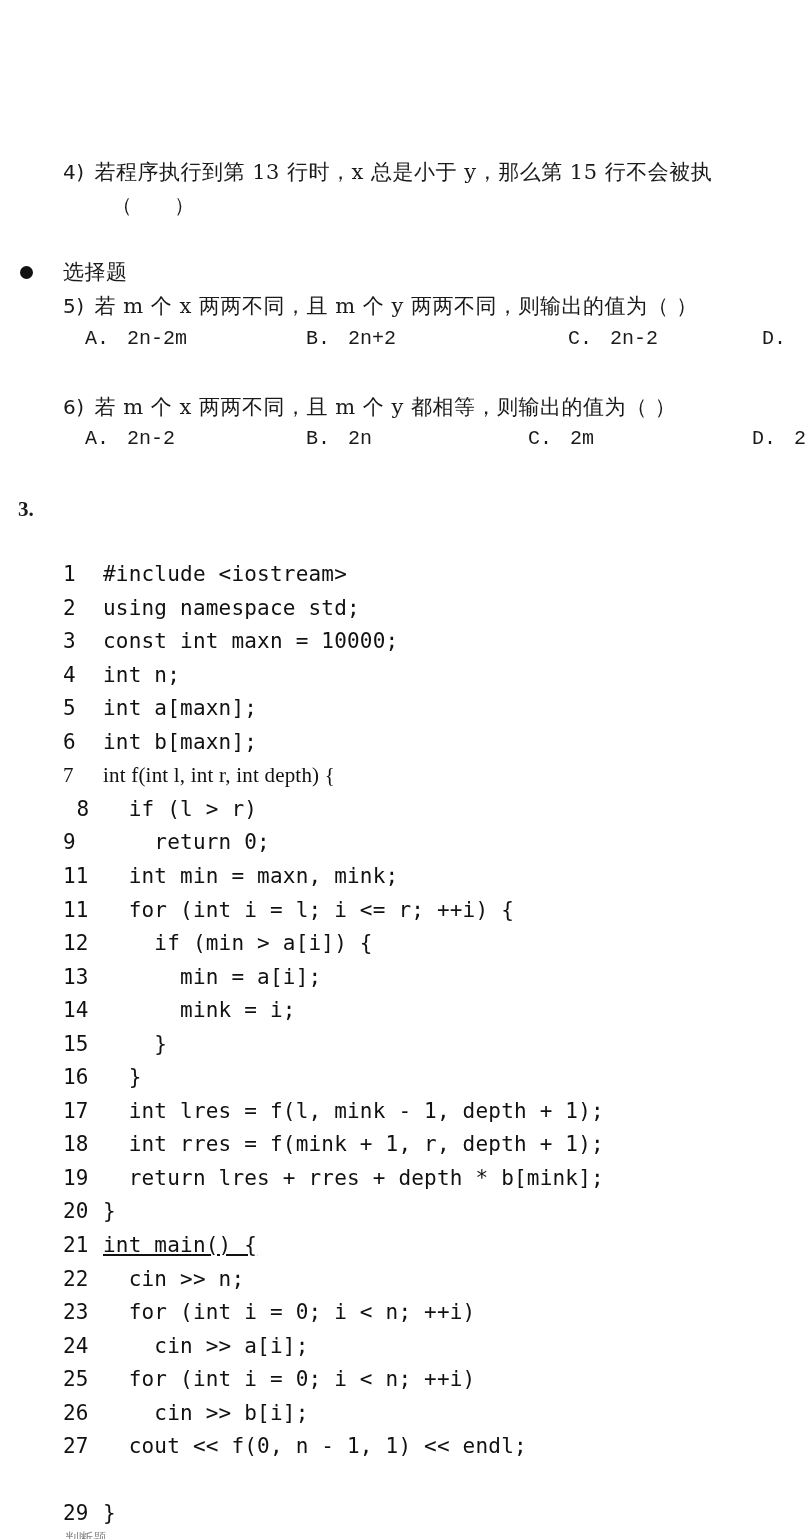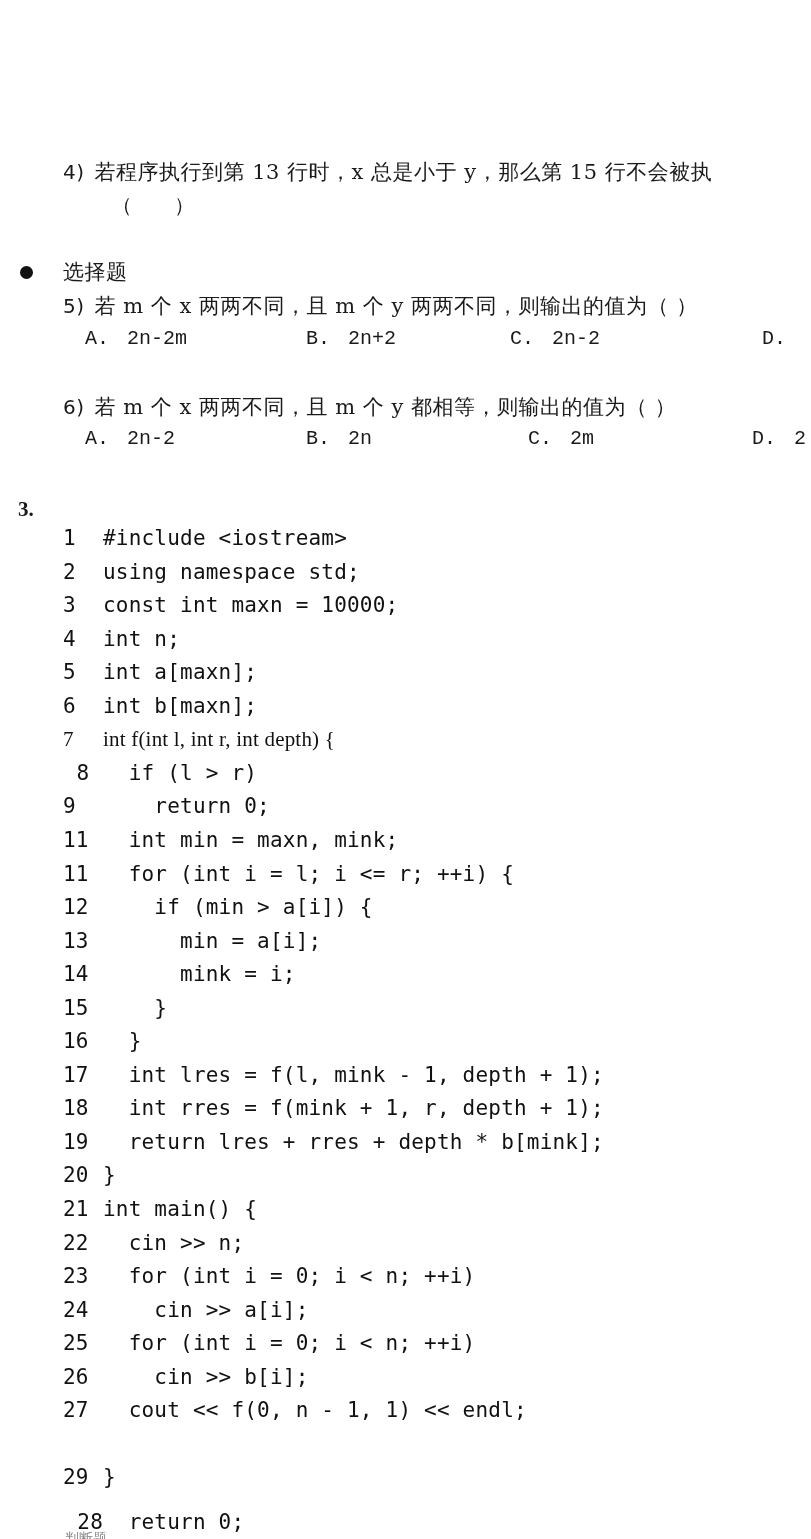--- a/index.html
+++ b/index.html
@@ -46,7 +46,7 @@
 <div class="abs" style="left:306px; top:327px;">
   <span class="opt-label">B.</span><span class="opt-val">2n+2</span>
 </div>
-<div class="abs" style="left:510px; top:327px;">
+<div class="abs" style="left:568px; top:327px;">
   <span class="opt-label">C.</span><span class="opt-val">2n-2</span>
 </div>
 <div class="abs" style="left:762px; top:327px;">

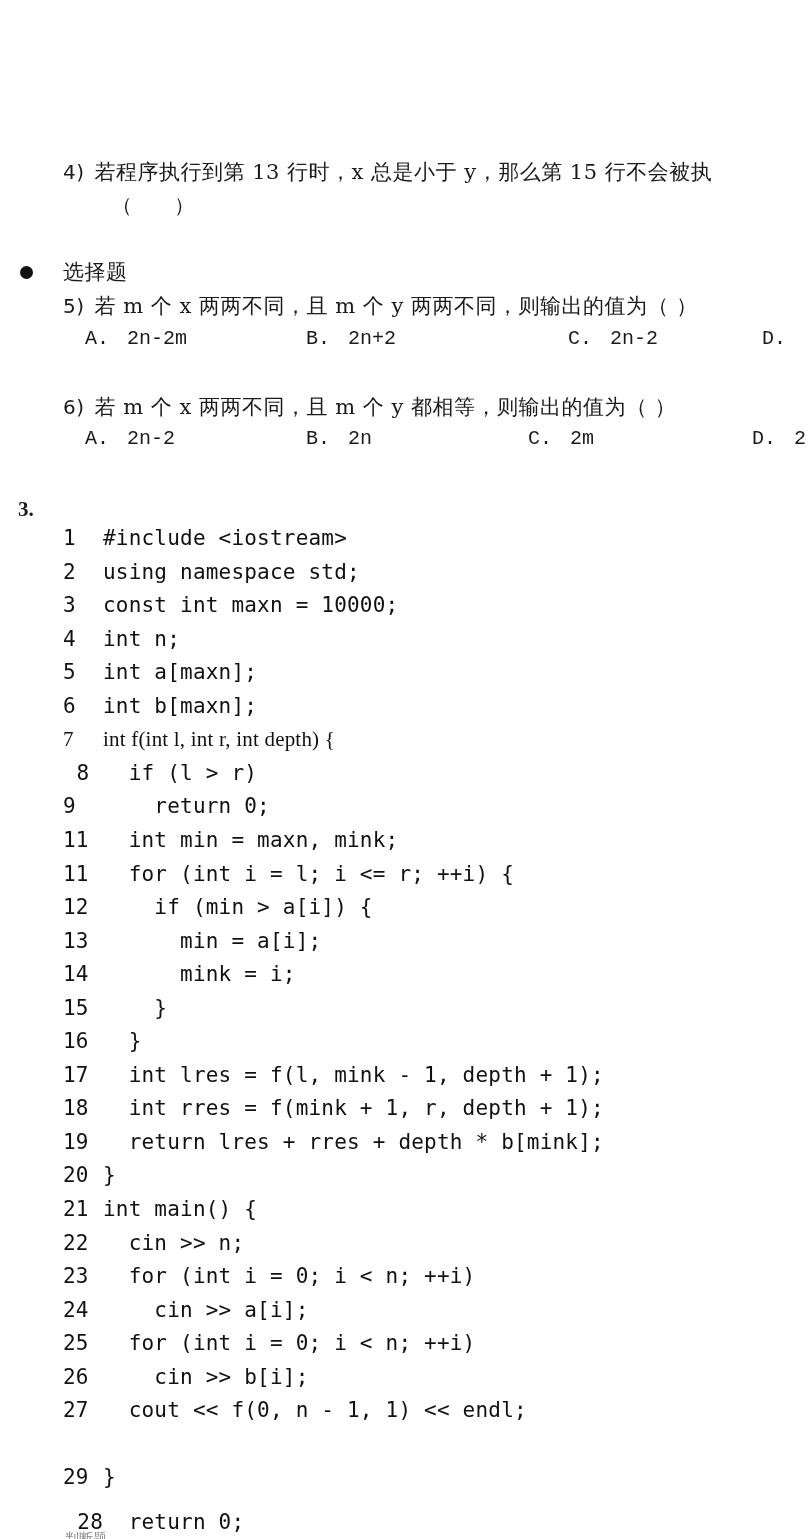--- a/index.html
+++ b/index.html
@@ -22,6 +22,7 @@
       position: absolute; left: 63px; height: 33px; white-space: pre;
       font-family: "DejaVu Sans Mono", monospace; font-size: 21px; color: #111;
       letter-spacing: 0.2px;
+      margin-top: 36px;
     }
     .ln { display: inline-block; width: 40px; }
     .cut-off-footer { font-size: 14px; color: #888; filter: blur(0.6px); }

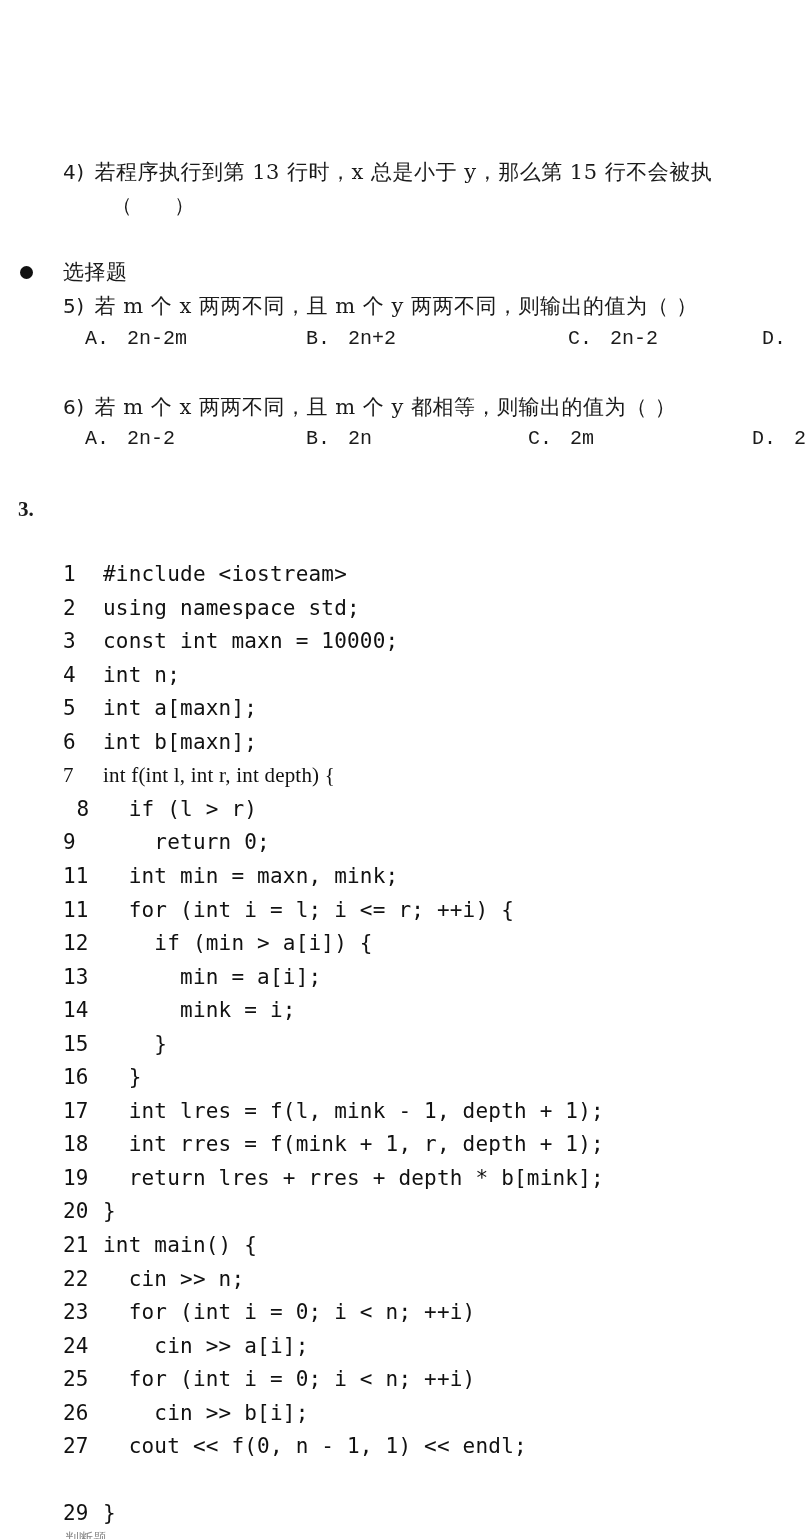--- a/index.html
+++ b/index.html
@@ -93,7 +93,7 @@
     <div class="code-line" style="top: 1096.35px;"><span class="ln">18</span><span>  int rres = f(mink + 1, r, depth + 1);</span></div>
     <div class="code-line" style="top: 1129.9px;"><span class="ln">19</span><span>  return lres + rres + depth * b[mink];</span></div>
     <div class="code-line" style="top: 1163.45px;"><span class="ln">20</span><span>}</span></div>
-    <div class="code-line" style="top: 1197px;"><span class="ln">21</span><span>int main() {</span></div>
+    <div class="code-line" style="top: 1197px; text-decoration: underline;"><span class="ln">21</span><span>int main() {</span></div>
     <div class="code-line" style="top: 1230.55px;"><span class="ln">22</span><span>  cin &gt;&gt; n;</span></div>
     <div class="code-line" style="top: 1264.1px;"><span class="ln">23</span><span>  for (int i = 0; i &lt; n; ++i)</span></div>
     <div class="code-line" style="top: 1297.65px;"><span class="ln">24</span><span>    cin &gt;&gt; a[i];</span></div>

